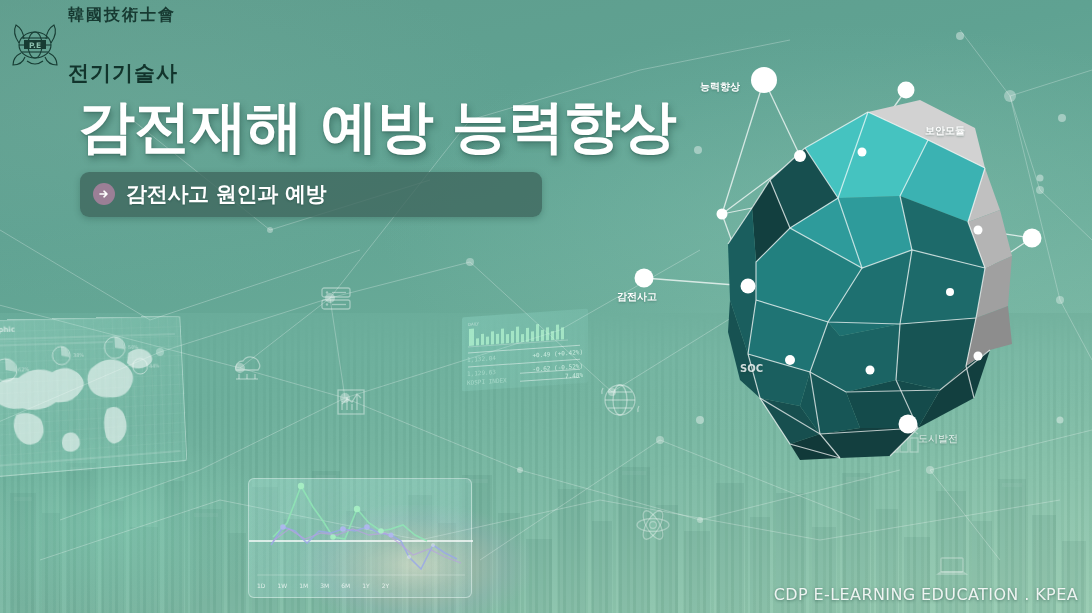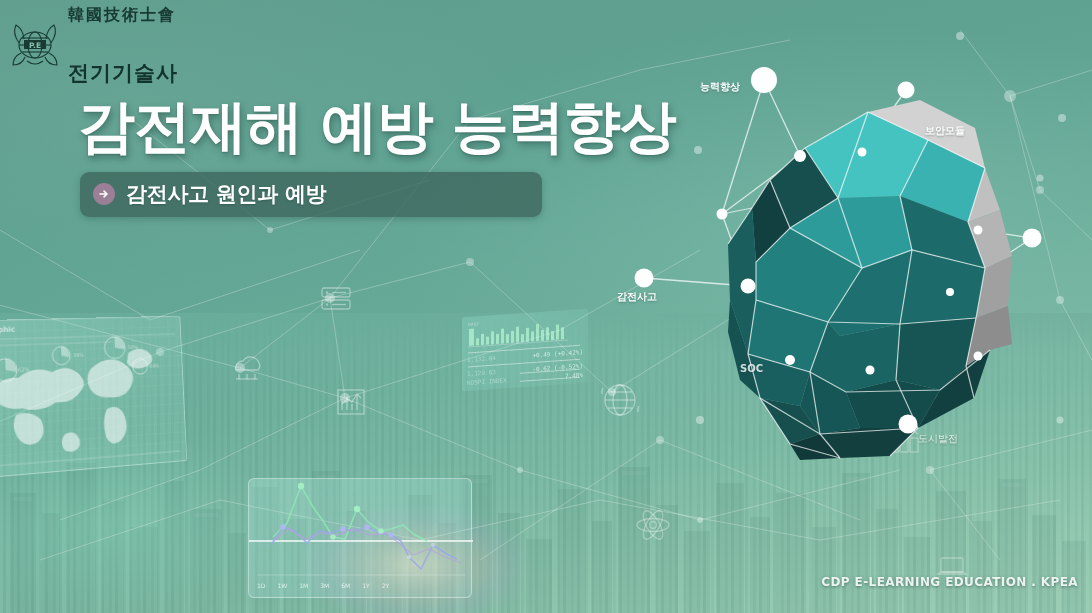--- a/index.html
+++ b/index.html
@@ -160,9 +160,9 @@
 
   
   .footer {
-    position:absolute; right:14px; bottom:24px;
-    font-family:"DejaVu Sans", sans-serif;
-    font-size:12px; font-weight:bold;
+    position:absolute; right:14px; bottom:9px;
+    font-family:"DejaVu Sans", sans-serif;
+    font-size:16px; font-weight:normal;
     color:rgba(255,255,255,0.88);
     letter-spacing:0.4px; white-space:nowrap;
     text-shadow:0 1px 3px rgba(20,60,50,0.5);

